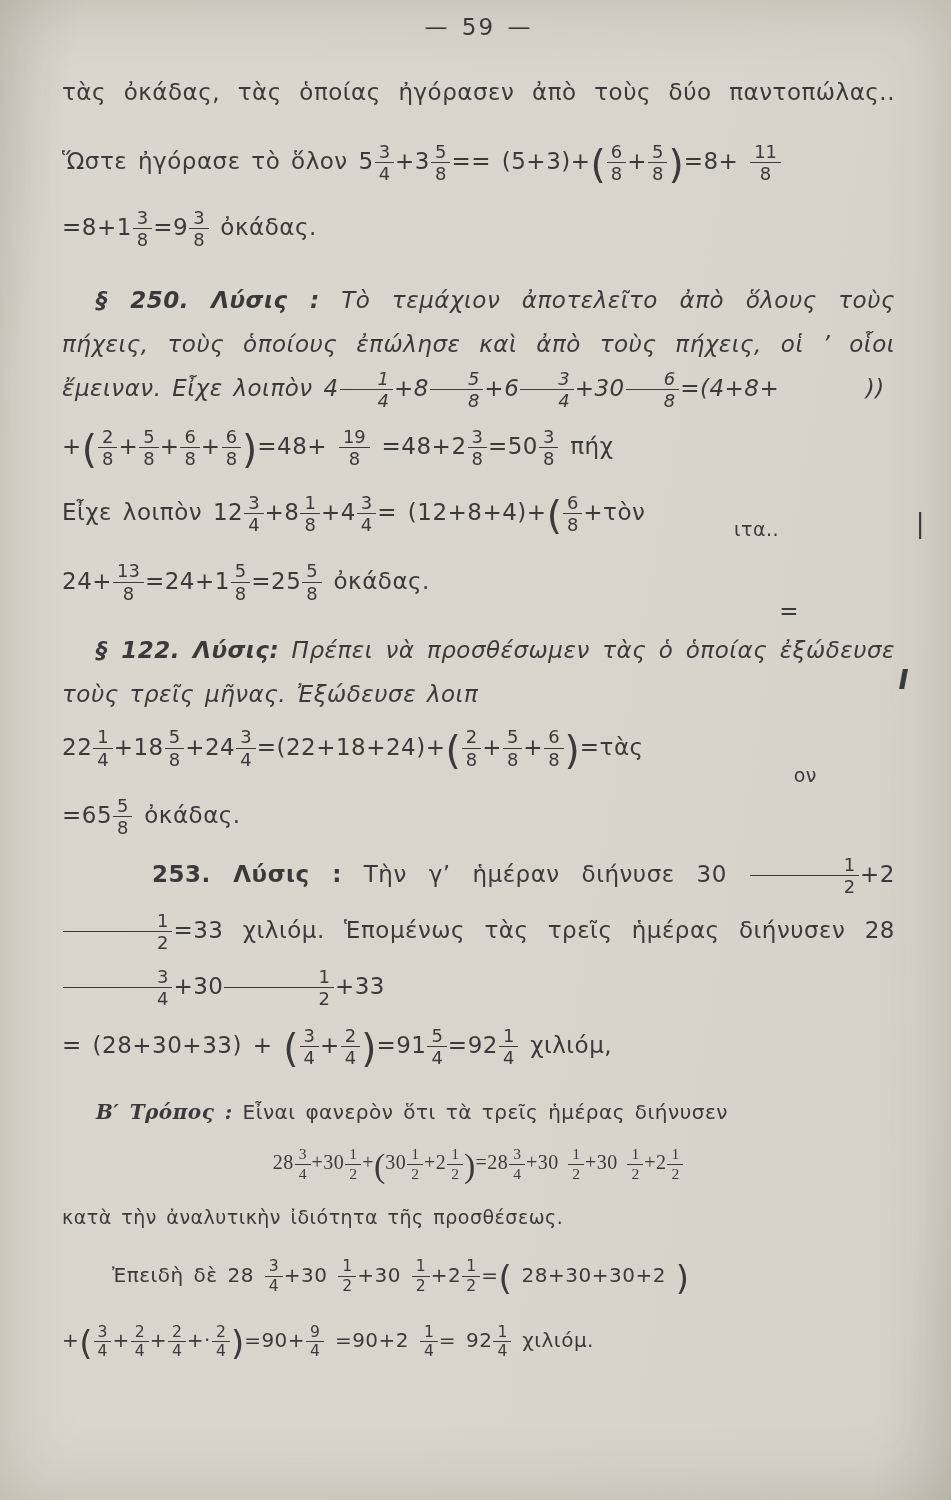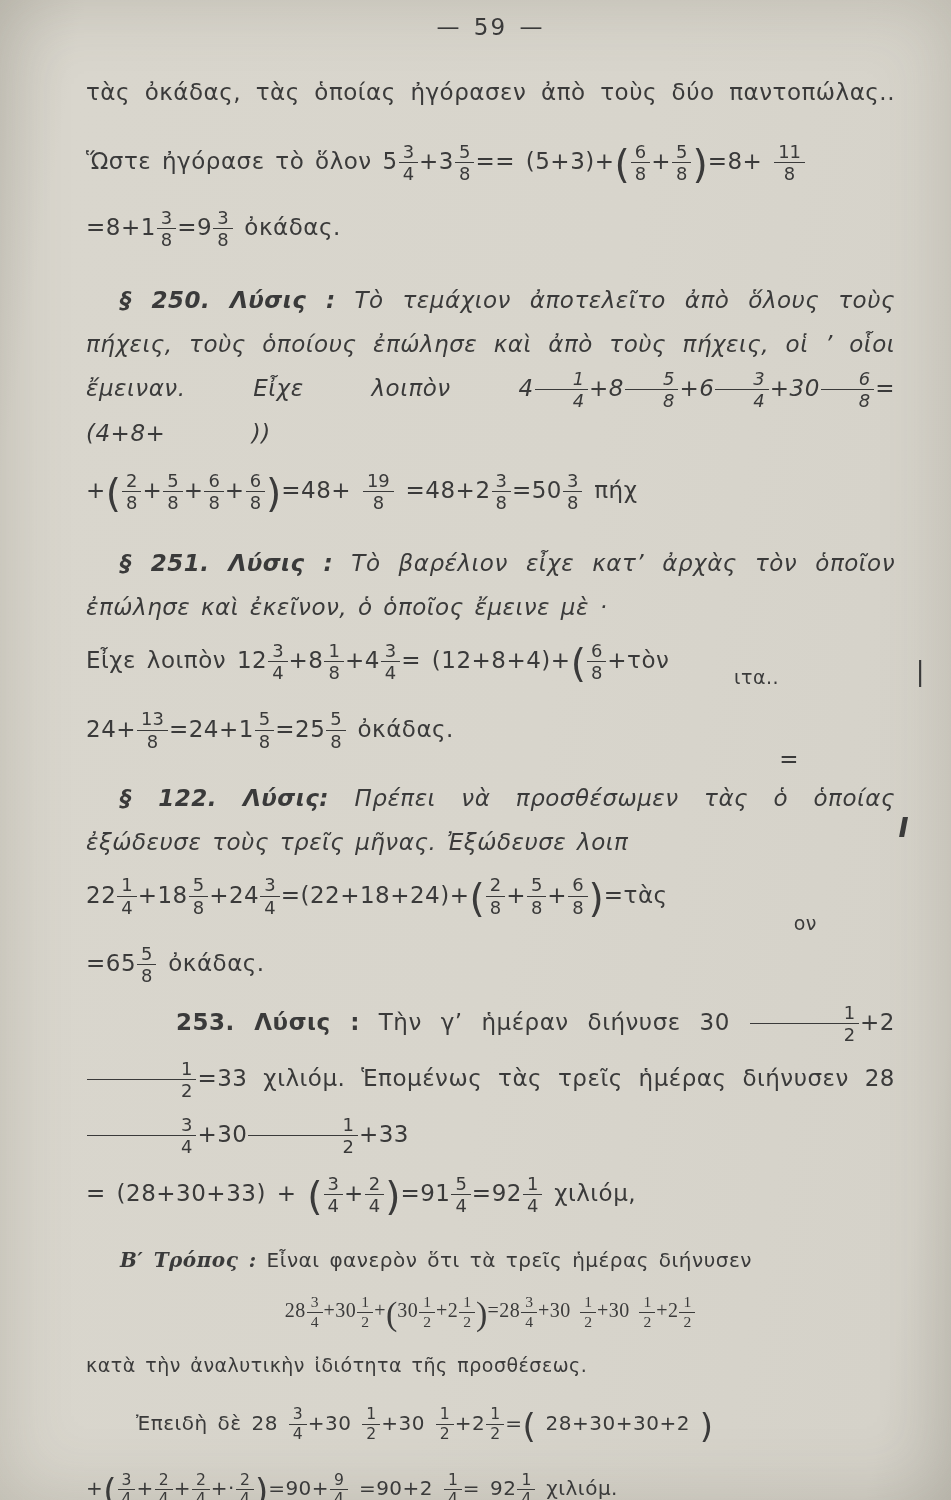--- a/index.html
+++ b/index.html
@@ -6,7 +6,7 @@
   .page{
     width:951px;height:1500px;box-sizing:border-box;position:relative;
     margin:0 auto;overflow:hidden;
-    padding:12px 56px 10px 86px;
+    padding:12px 56px 10px 62px;
     background:linear-gradient(100deg,#ccc9c0 0%,#d9d6cd 7%,#d8d5cc 55%,#d5d2c9 93%,#c9c6bd 100%);
     box-shadow:inset 0 0 70px rgba(90,85,70,.22);
     font-family:"DejaVu Sans",sans-serif;

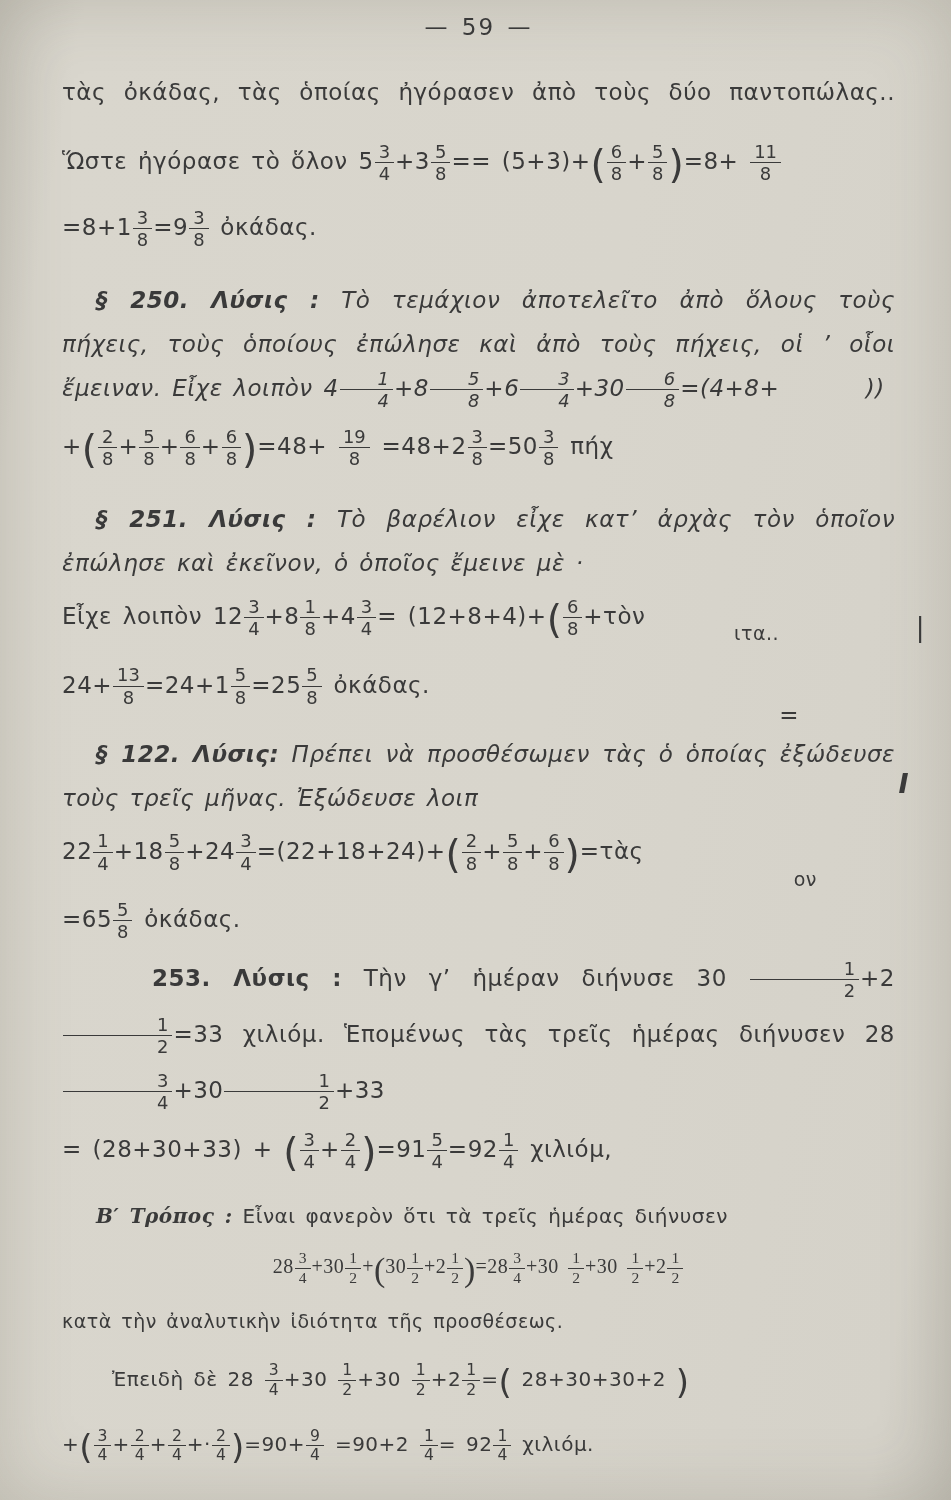--- a/index.html
+++ b/index.html
@@ -59,8 +59,6 @@
     <span>Τὸ τεμάχιον ἀποτελεῖτο ἀπὸ ὅλους τοὺς πήχεις, τοὺς ὁποίους ἐπώλησε καὶ ἀπὸ τοὺς πήχεις, οἱ ’ οἷοι ἔμειναν. Εἶχε λοιπὸν 4<span class="frac"><span class="num">1</span><span class="den">4</span></span>+8<span class="frac"><span class="num">5</span><span class="den">8</span></span>+6<span class="frac"><span class="num">3</span><span class="den">4</span></span>+30<span class="frac"><span class="num">6</span><span class="den">8</span></span>=(4+8+&nbsp;&nbsp;&nbsp;&nbsp;&nbsp;&nbsp;&nbsp;&nbsp;))</span></p>
   <p class="mline mt4">+<span class="bigp">(</span><span class="frac"><span class="num">2</span><span class="den">8</span></span>+<span class="frac"><span class="num">5</span><span class="den">8</span></span>+<span class="frac"><span class="num">6</span><span class="den">8</span></span>+<span class="frac"><span class="num">6</span><span class="den">8</span></span><span class="bigp">)</span>=48+ <span class="frac"><span class="num">19</span><span class="den">8</span></span> =48+2<span class="frac"><span class="num">3</span><span class="den">8</span></span>=50<span class="frac"><span class="num">3</span><span class="den">8</span></span> πήχ</p>
 
-  <p class="para indent mt16"><span class="lead">§ 251. Λύσις :</span>
-    <span>Τὸ βαρέλιον εἶχε κατ’ ἀρχὰς τὸν ὁποῖον ἐπώλησε καὶ ἐκεῖνον, ὁ ὁποῖος ἔμεινε μὲ ·</span></p>
   <p class="mline rel"><span>Εἶχε λοιπὸν 12<span class="frac"><span class="num">3</span><span class="den">4</span></span>+8<span class="frac"><span class="num">1</span><span class="den">8</span></span>+4<span class="frac"><span class="num">3</span><span class="den">4</span></span>= (12+8+4)+<span class="bigp">(</span><span class="frac"><span class="num">6</span><span class="den">8</span></span>+τὸν</span><span class="frag frag-ita">ιτα..</span><span class="frag frag-bar">|</span></p>
   <p class="mline rel mt2"><span>24+<span class="frac"><span class="num">13</span><span class="den">8</span></span>=24+1<span class="frac"><span class="num">5</span><span class="den">8</span></span>=25<span class="frac"><span class="num">5</span><span class="den">8</span></span> ὀκάδας.</span><span class="frag frag-eq">=</span></p>
 

